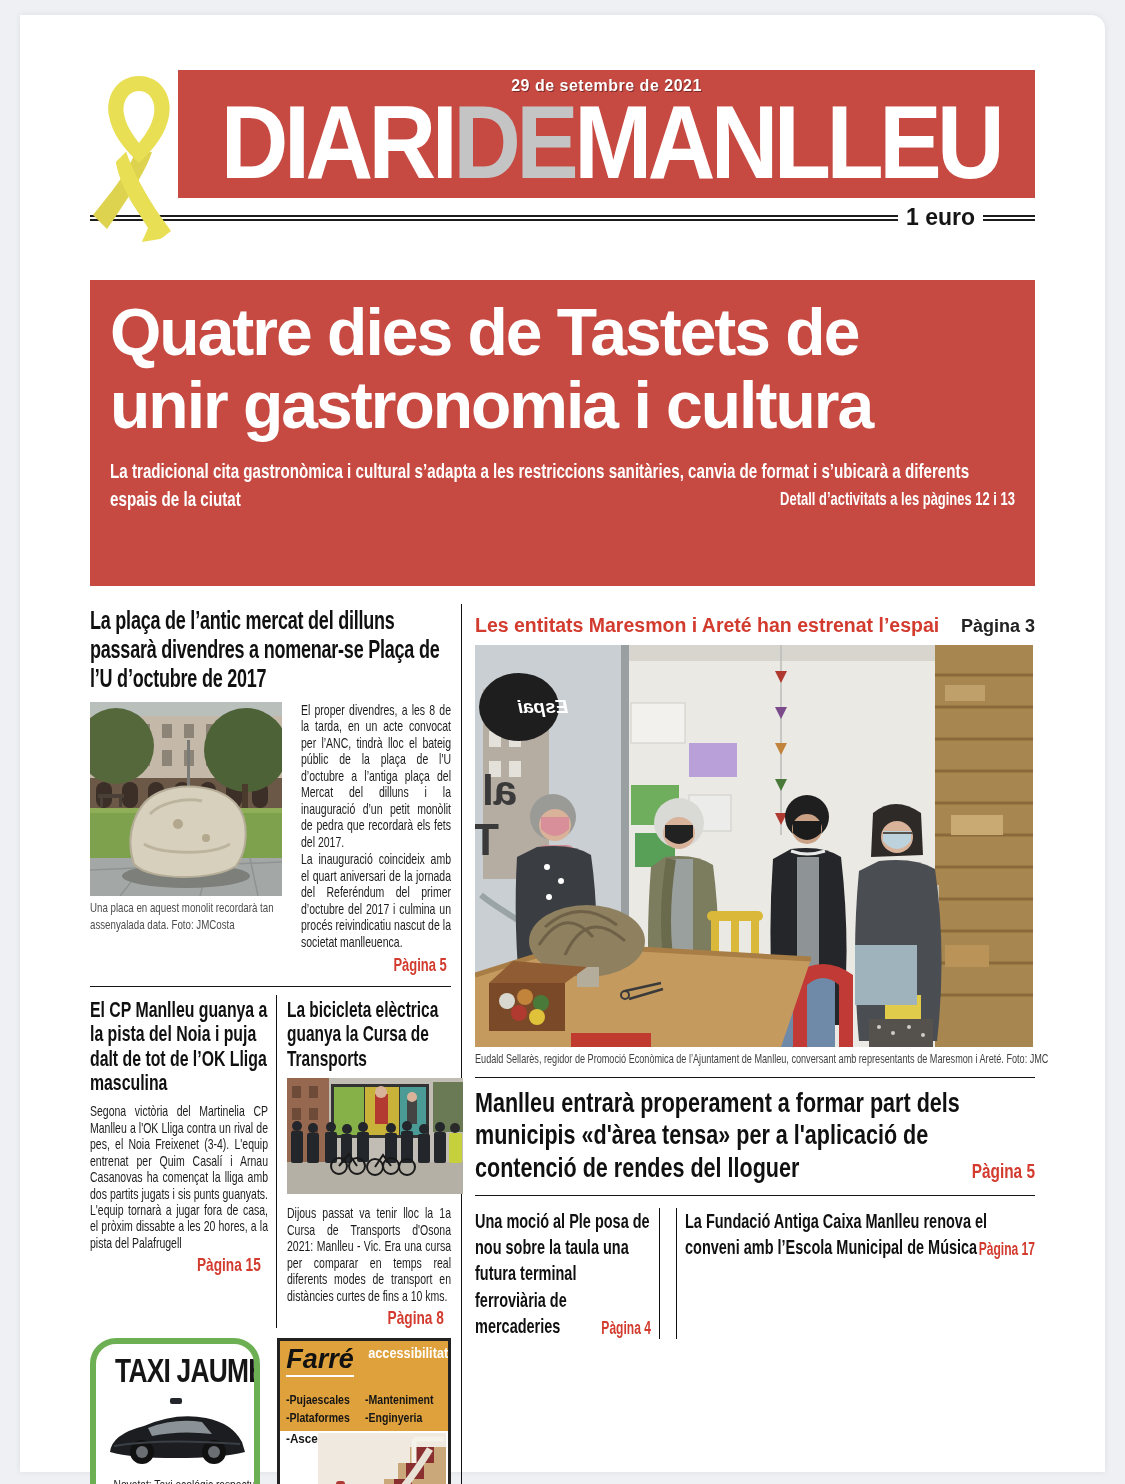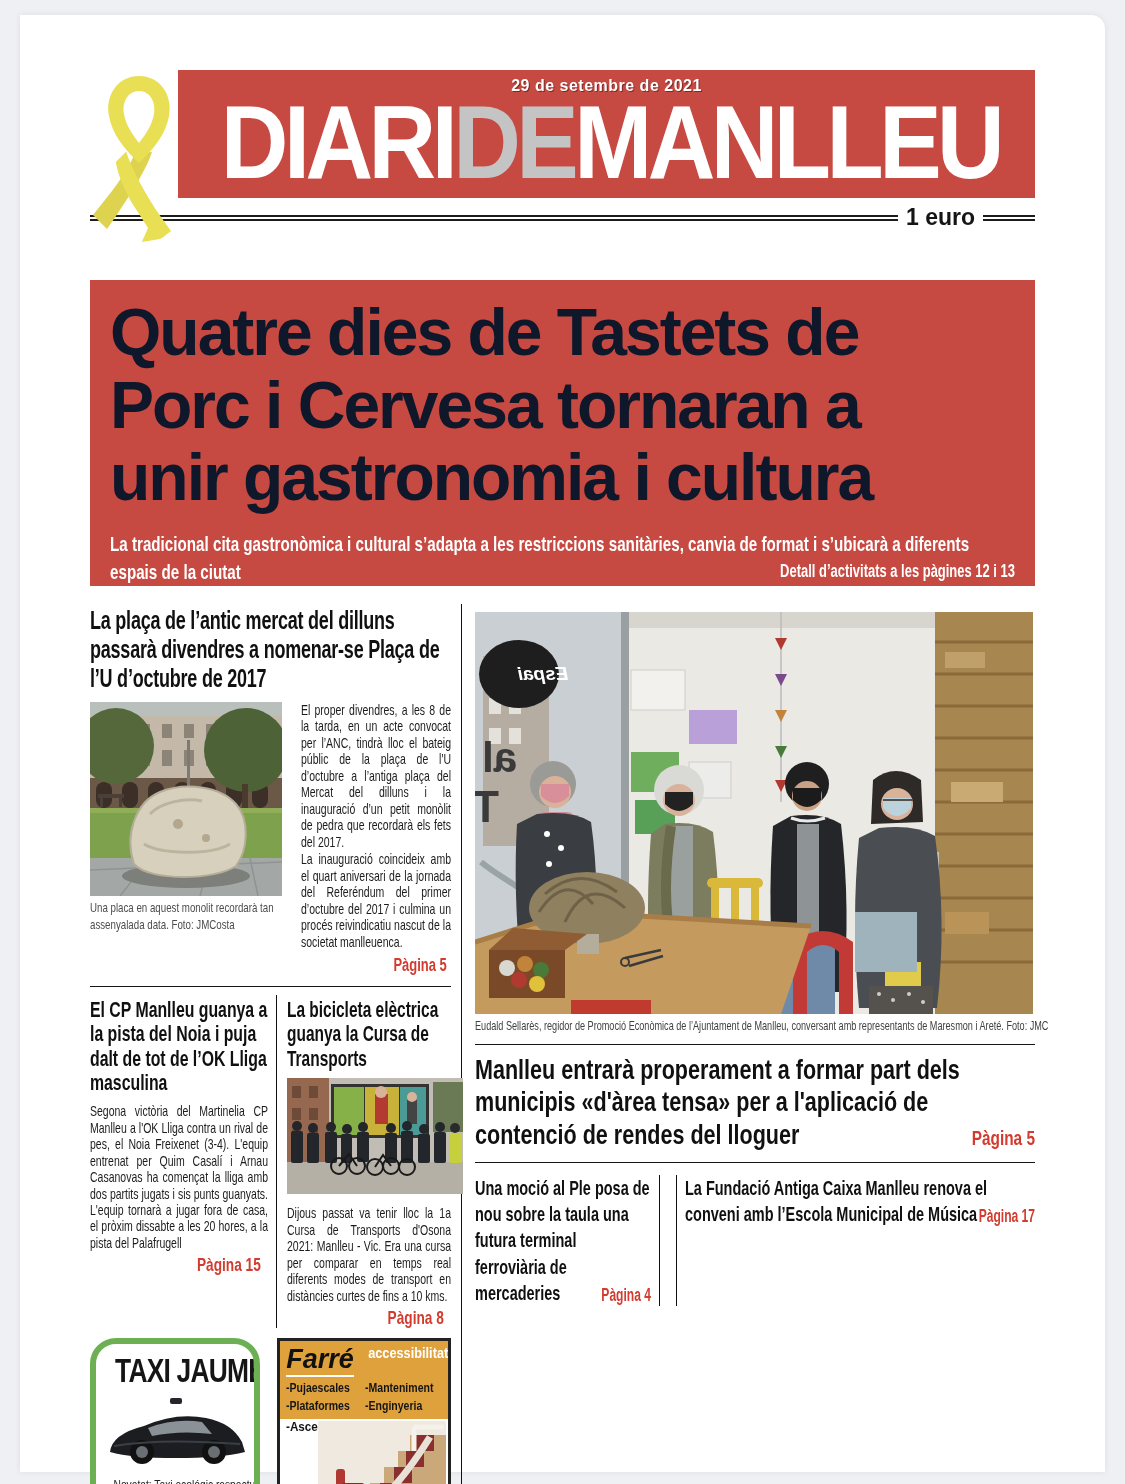--- a/index.html
+++ b/index.html
@@ -30,7 +30,7 @@
 
   
   .hero{margin-top:10px;background:#c74a42;height:306px;padding:16px 20px 12px;position:relative}
-  .hero-h{color:#0f172a;font-weight:bold;font-size:66px;letter-spacing:-2px;line-height:1.1;white-space:nowrap}
+  .hero-h{color:#ffffff;font-weight:bold;font-size:66px;letter-spacing:-2px;line-height:1.1;white-space:nowrap}
   .hero-sub{position:relative;margin-top:16px;color:#fff;font-weight:bold;font-size:20.5px;line-height:1.38}
   .hero-note{position:absolute;right:0;bottom:3px;font-size:17.5px;font-weight:bold}
 

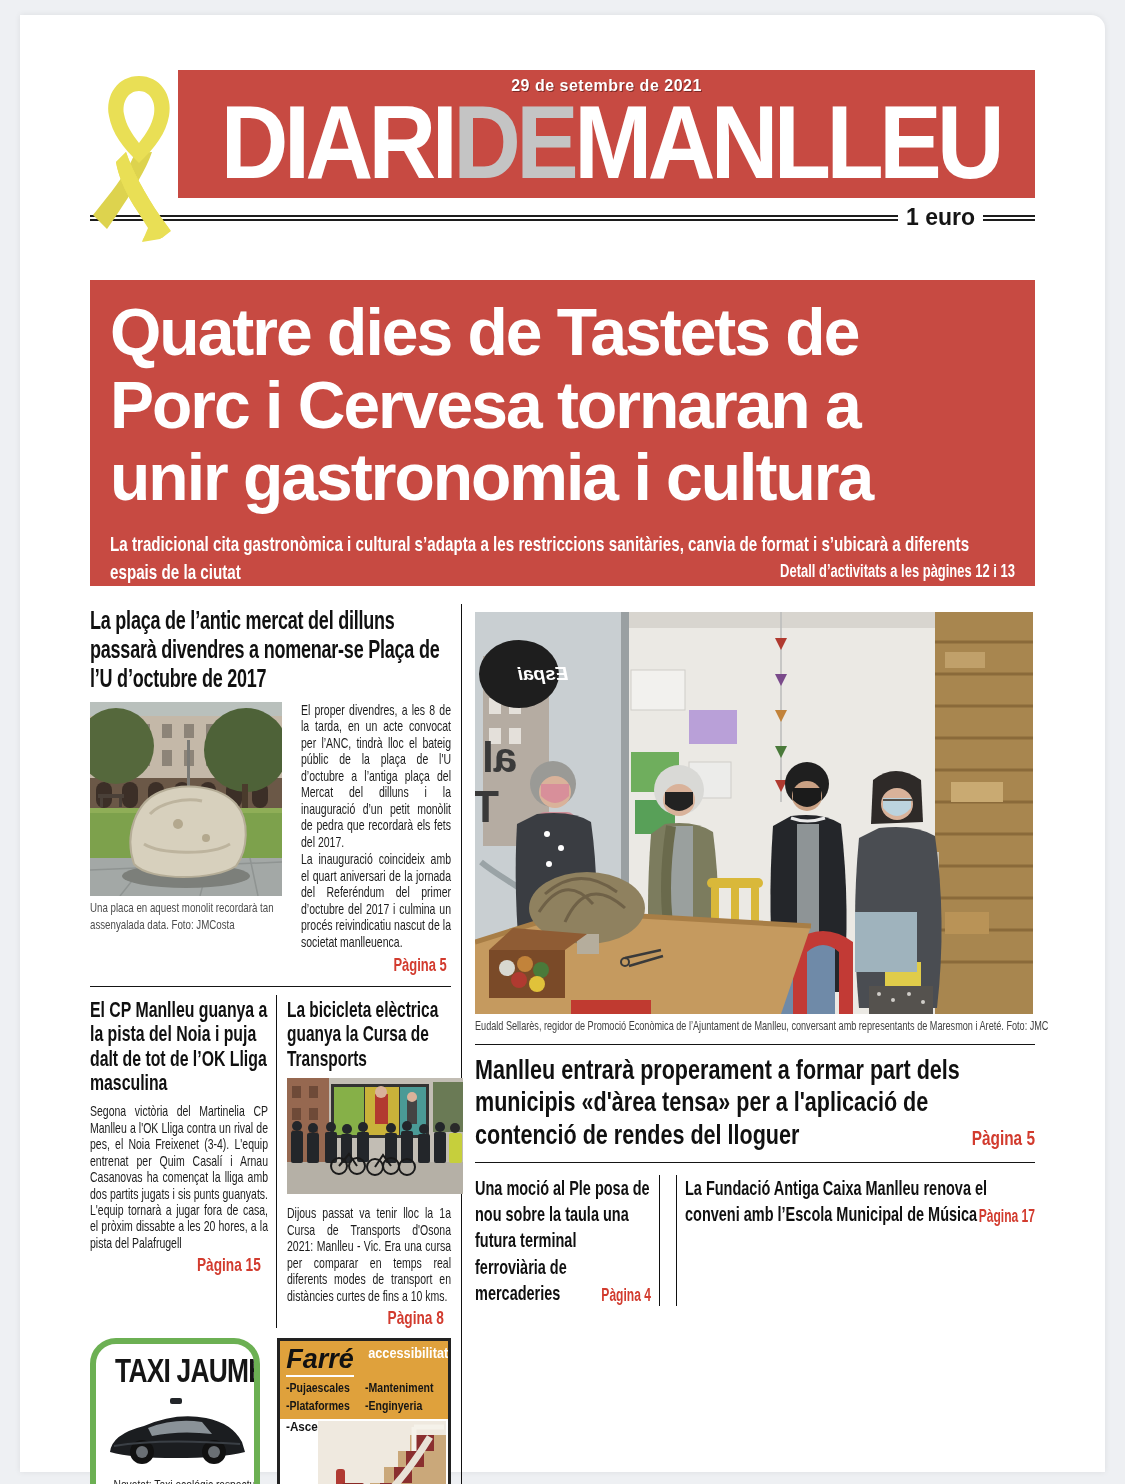--- a/index.html
+++ b/index.html
@@ -124,7 +124,6 @@
 
   <section class="hero">
     <div class="hero-h">Quatre dies de Tastets de</div>
-    <div class="hero-h">Porc i Cervesa tornaran a</div>
     <div class="hero-h">unir gastronomia i cultura</div>
     <div class="hero-sub cx74">
       <span>La tradicional cita gastronòmica i cultural s’adapta a les restriccions sanitàries, canvia de format i s’ubicarà a diferents espais de la ciutat</span>

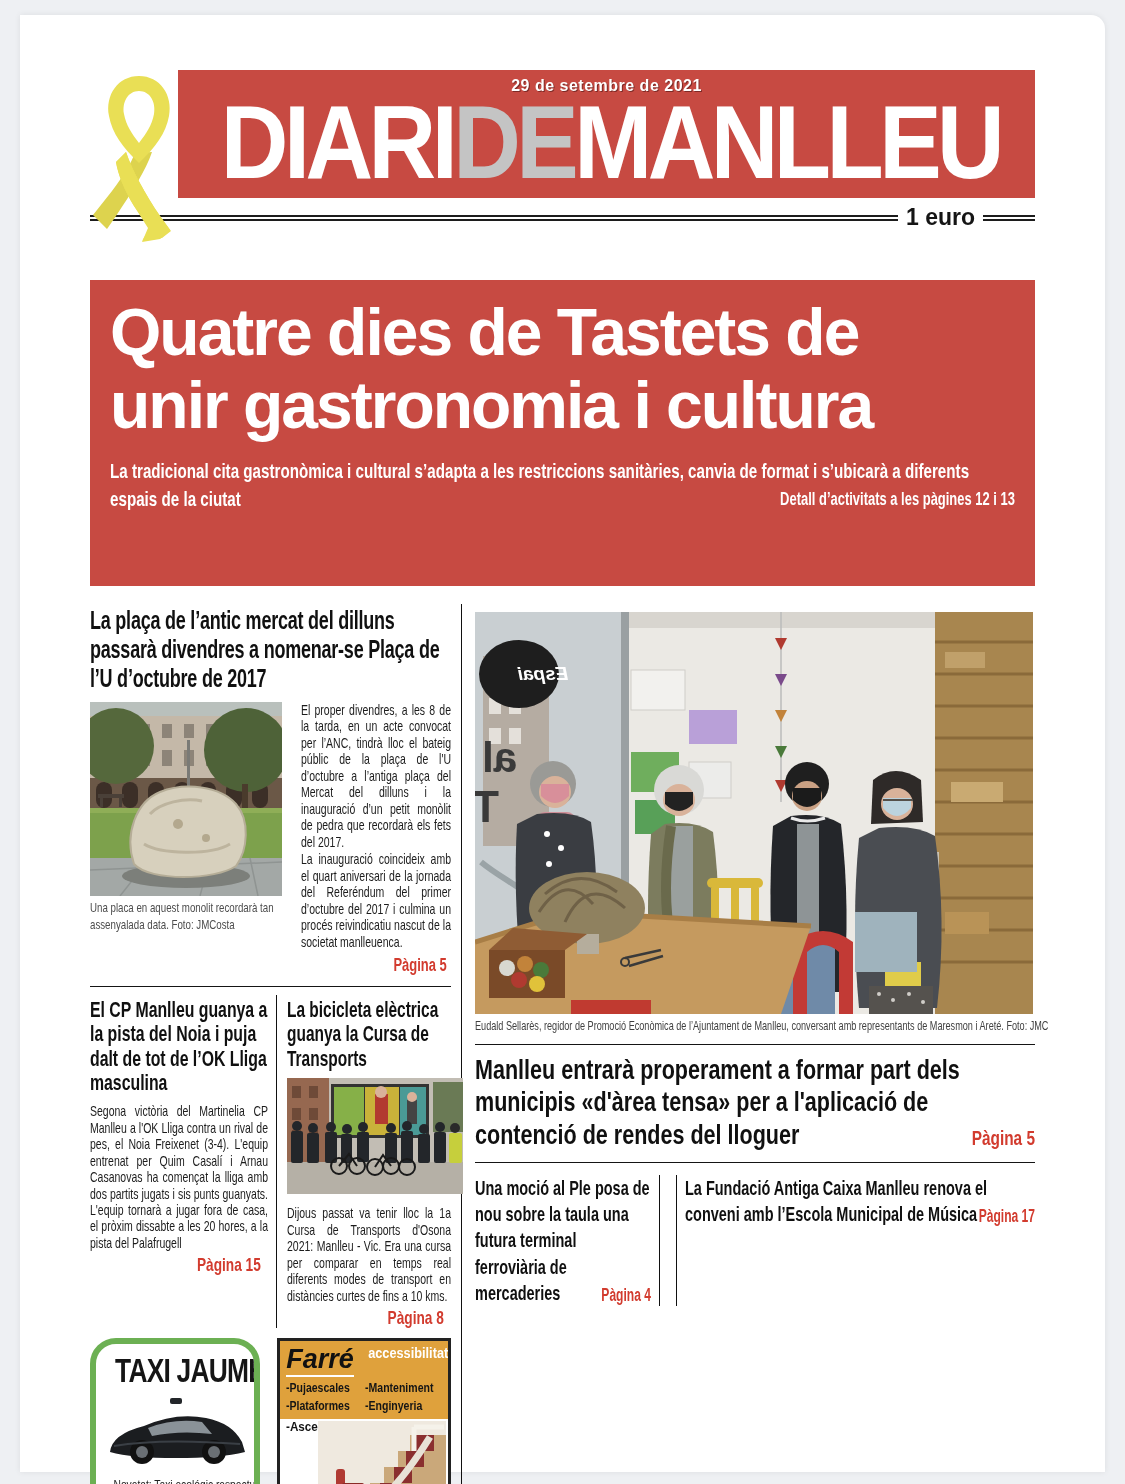--- a/index.html
+++ b/index.html
@@ -353,6 +353,10 @@
 
     <div class="rcol">
       <article>
+        <div class="m-sub">
+          <span class="m-sub-red">Les entitats Maresmon i Areté han estrenat l’espai</span>
+          <span class="m-sub-page">Pàgina 3</span>
+        </div>
         <figure class="shop-fig">
           <svg width="558" height="402" viewBox="0 0 558 402">
             <rect width="558" height="402" fill="#ebe9e4"></rect>

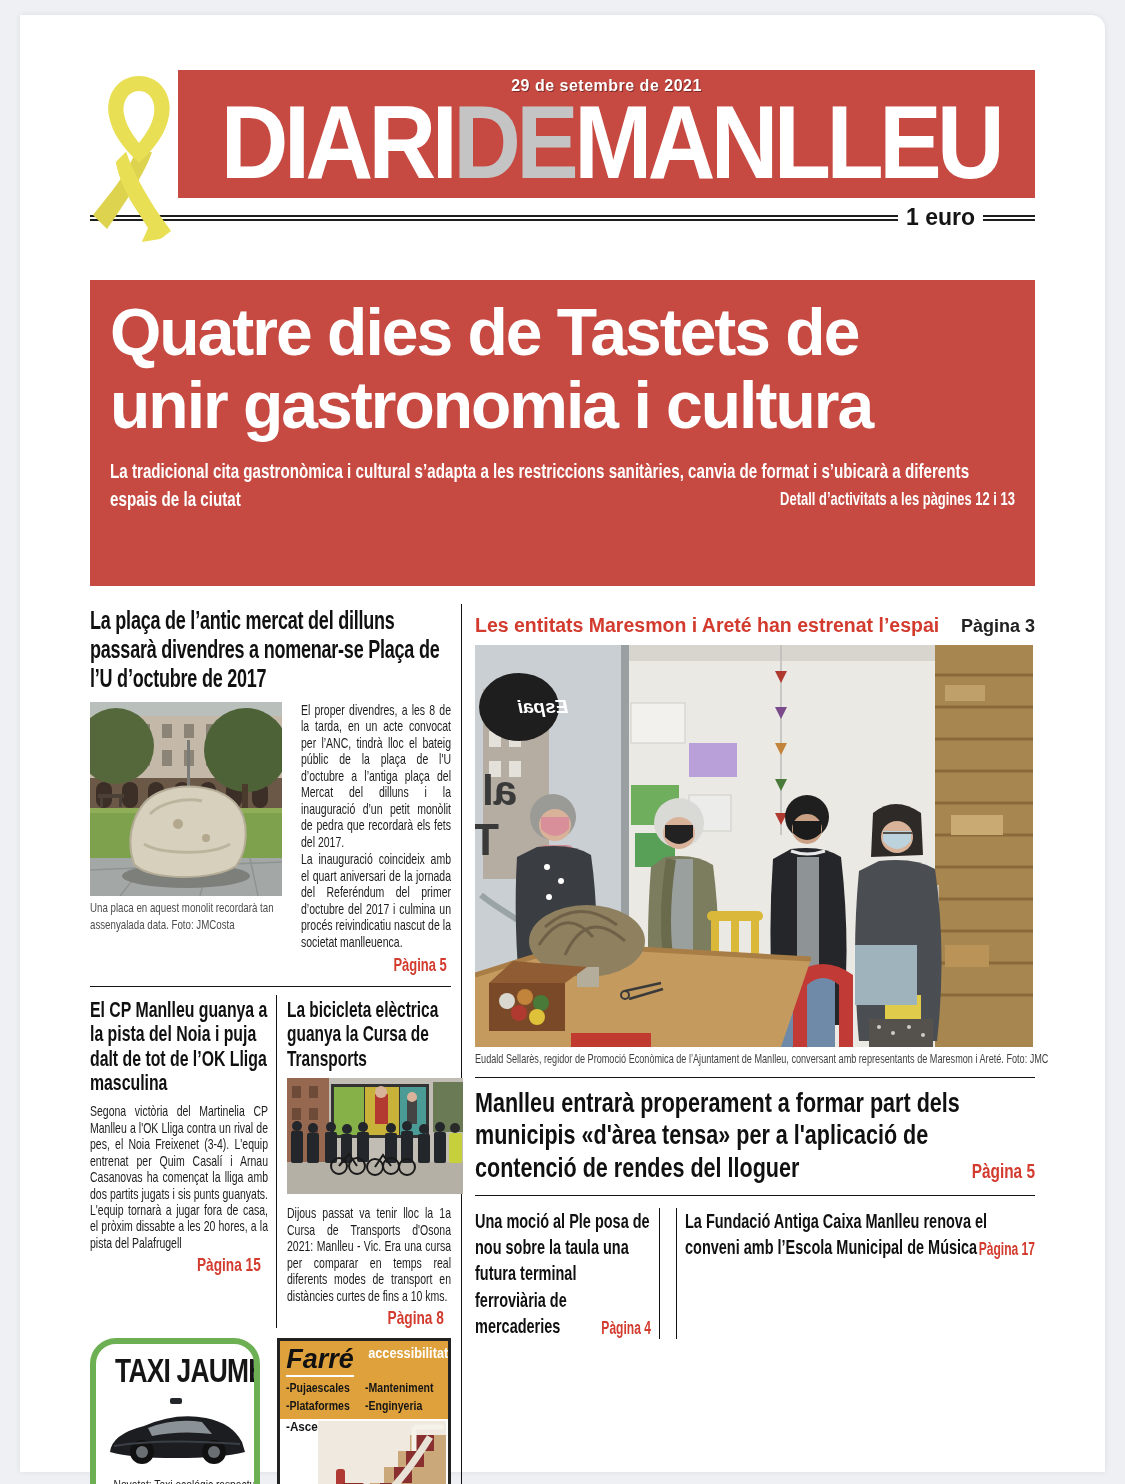--- a/index.html
+++ b/index.html
@@ -72,7 +72,7 @@
   .farre-brandrow{display:flex;align-items:flex-start;justify-content:space-between}
   .farre-brand{font-size:27px;font-weight:bold;font-style:italic;color:#111;border-bottom:2px solid #fff}
   .farre-tag{color:#fff;font-weight:bold;font-size:15px;transform:scaleX(.85);transform-origin:100% 50%}
-  .farre-serv{display:flex;margin-top:2px}
+  .farre-serv{display:flex;margin-top:14px}
   .farre-serv div{font-size:13px;font-weight:bold;line-height:1.35;white-space:nowrap;transform:scaleX(.9);transform-origin:0 50%}
   .farre-serv .c1{width:53%}
   .farre-mid{position:relative;flex:1}

